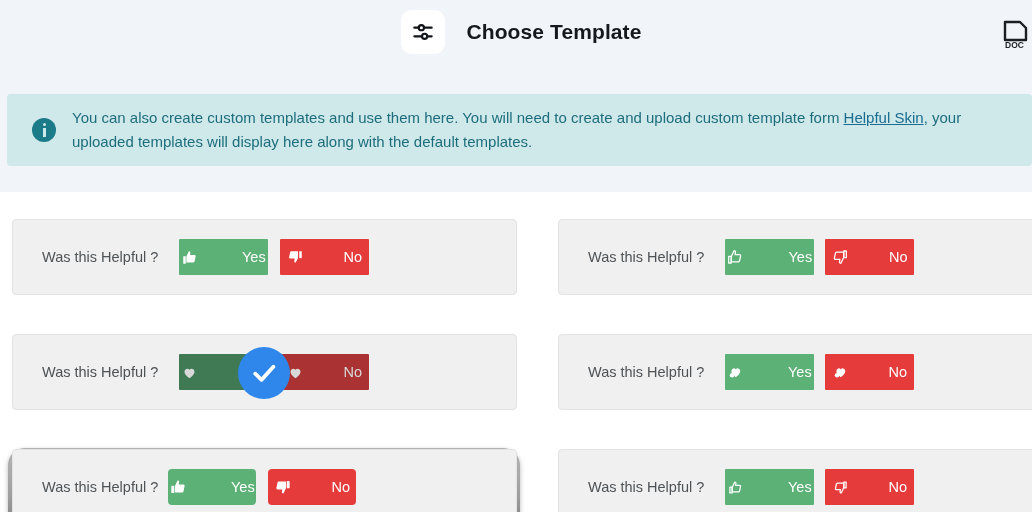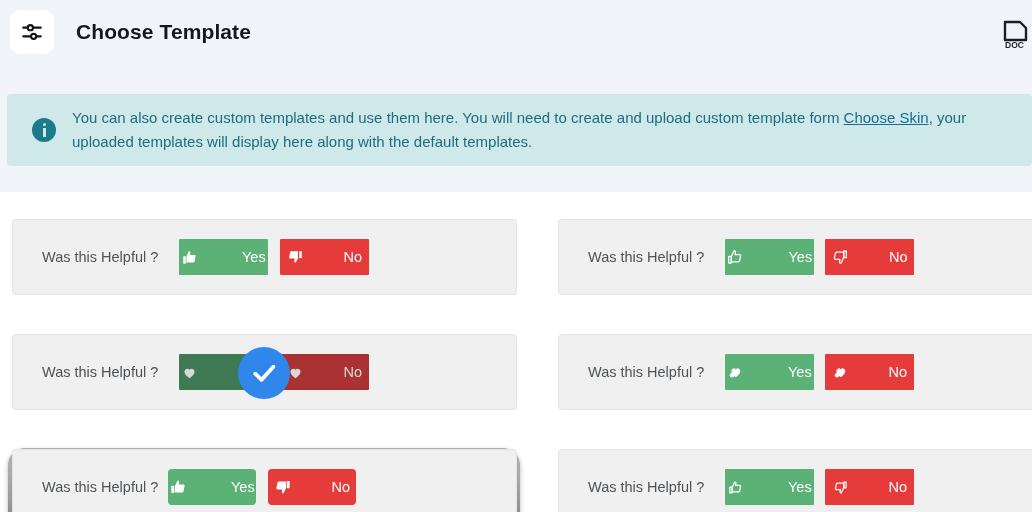--- a/index.html
+++ b/index.html
@@ -20,7 +20,7 @@
   
   .header {
     position:absolute; left:0; top:0; width:1032px; height:64px;
-    display:flex; align-items:center;
+    display:flex; align-items:center;justify-content:center;
   }
   .hdr-icon-box {
     width:44px; height:44px; margin-left:10px;

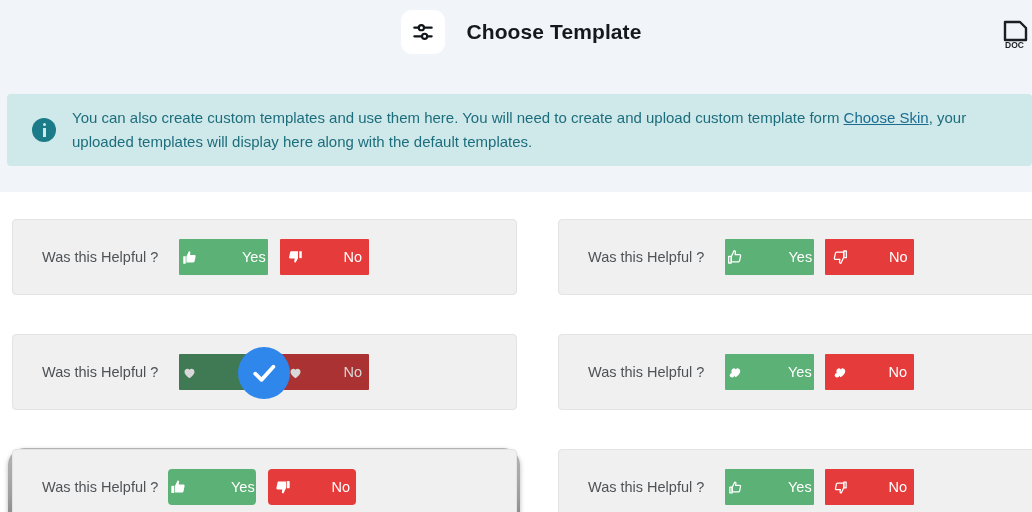--- a/index.html
+++ b/index.html
@@ -152,7 +152,7 @@
   <div class="banner">
     <div class="banner-icon"></div>
     <div class="banner-text">
-      <span>You can also create custom templates and use them here. You will need to create and upload custom template form </span><a class="banner-link">Choose Skin</a><span>, your uploaded templates will display here along with the default templates.</span>
+      <span>You can also create custom templates and use them here. You will need to create and upload custom template form </span><a class="banner-link">Helpful Skin</a><span>, your uploaded templates will display here along with the default templates.</span>
     </div>
   </div>
 

